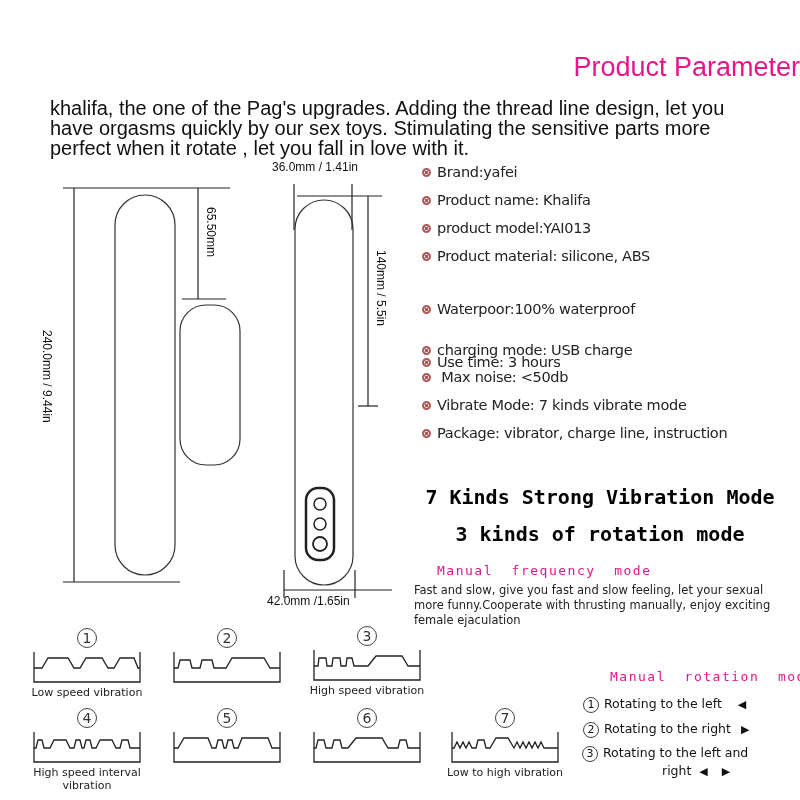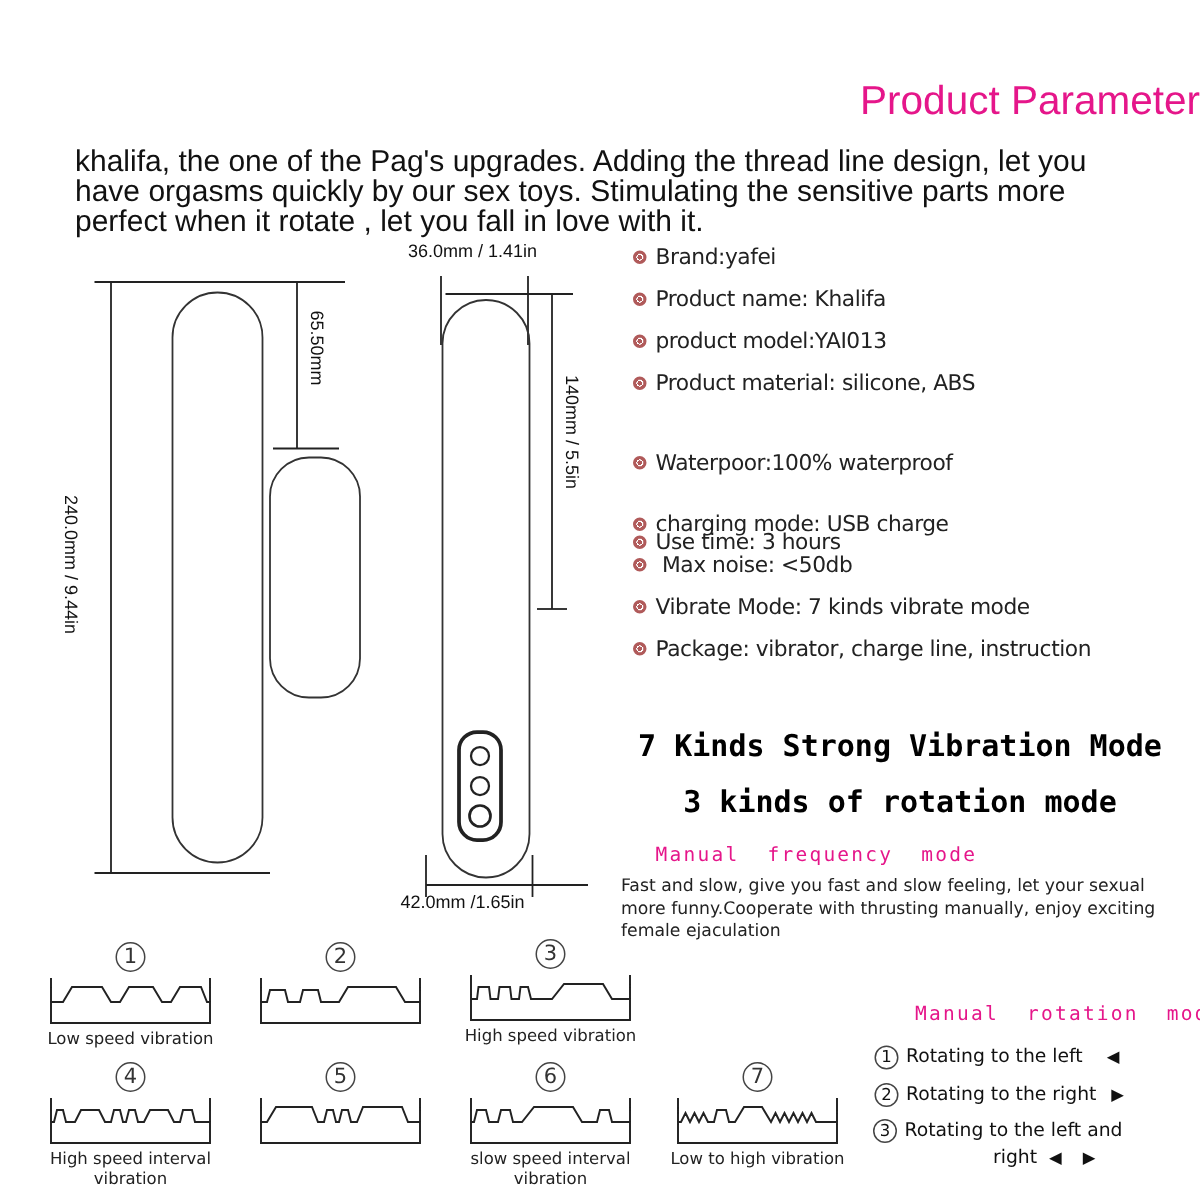--- a/index.html
+++ b/index.html
@@ -119,7 +119,6 @@
   <svg width="110" height="34" viewBox="0 0 110 34" style="display:block;margin:2px auto 0;">
     <path d="M2 2 V32 H108 V2 M2 18 H4 L6 10 H12 L14 18 H20 L22 10 H28 L30 18 H36 L44 8 H70 L76 18 H86 L88 10 H94 L96 18 H108" fill="none" stroke="#222" stroke-width="1.3"></path>
   </svg>
-  <div class="lbl">slow speed interval vibration</div>
 </div>
 <div class="mode" style="left:440px;top:708px;">
   <span class="num">7</span>

